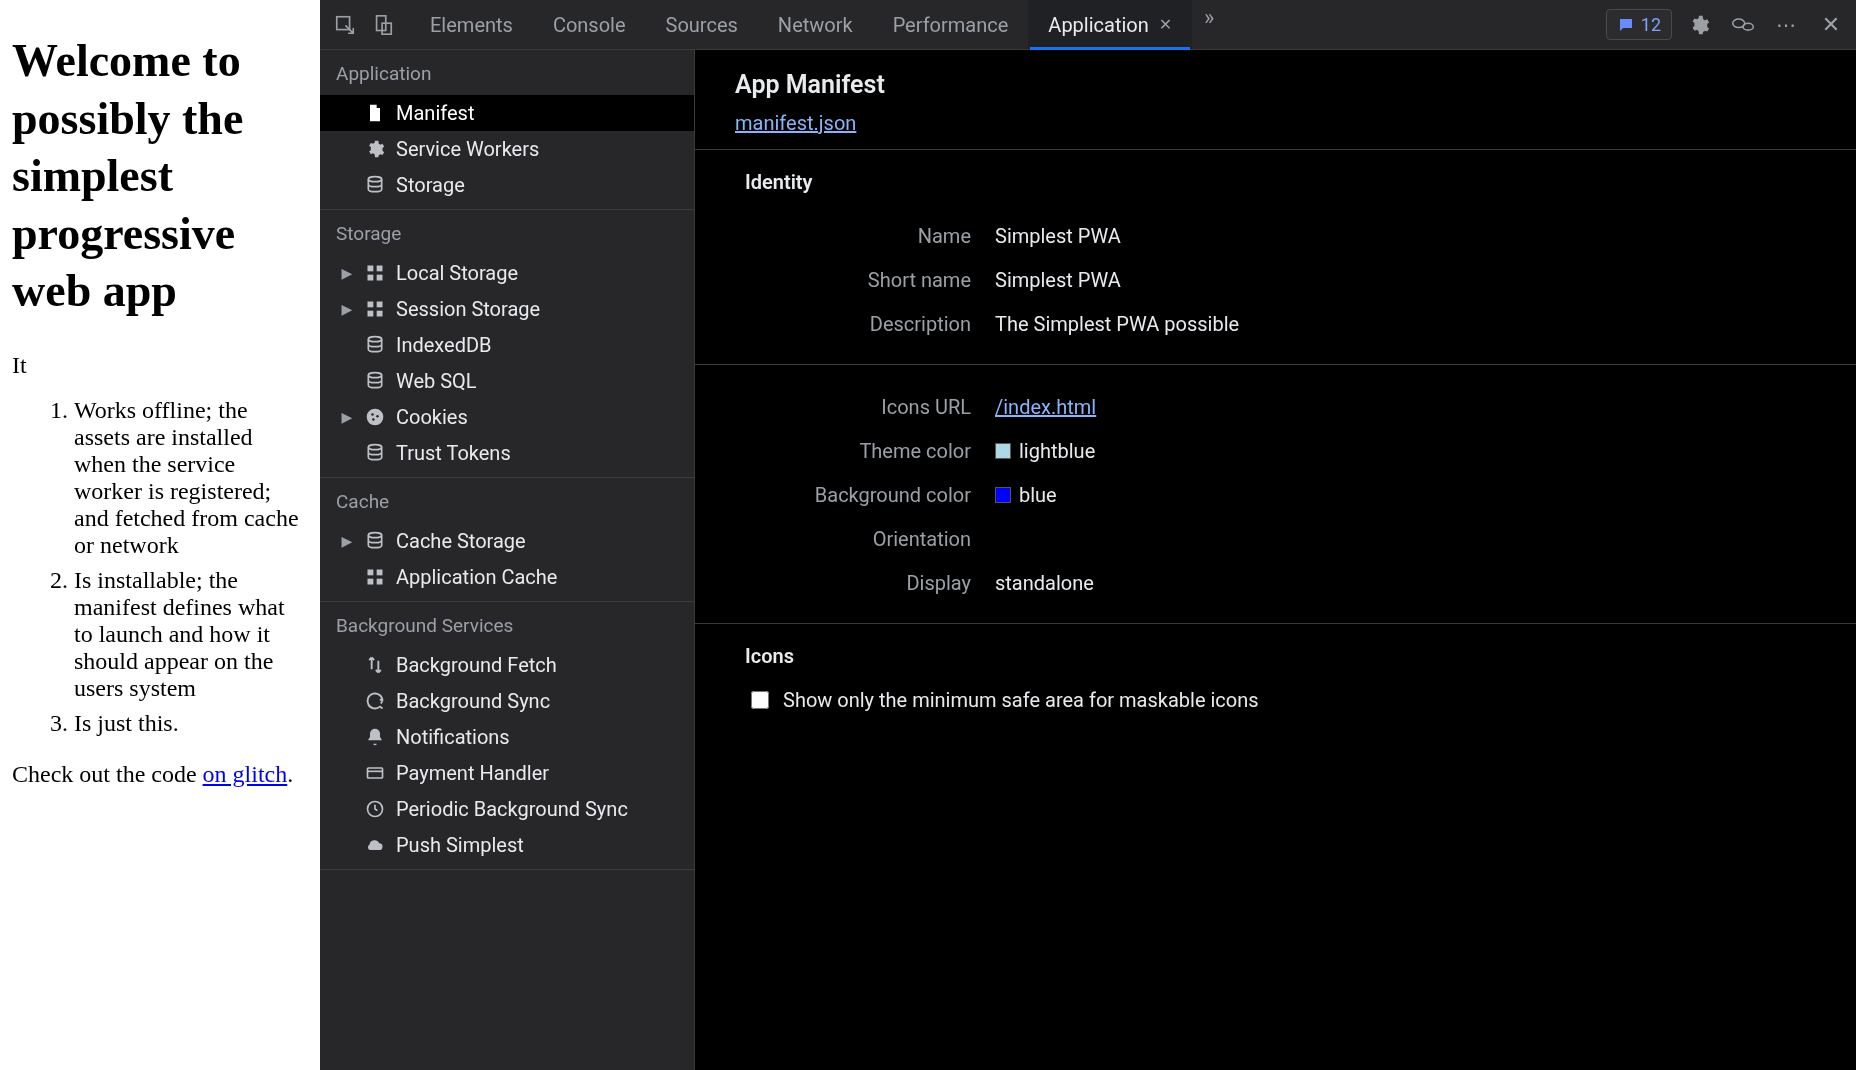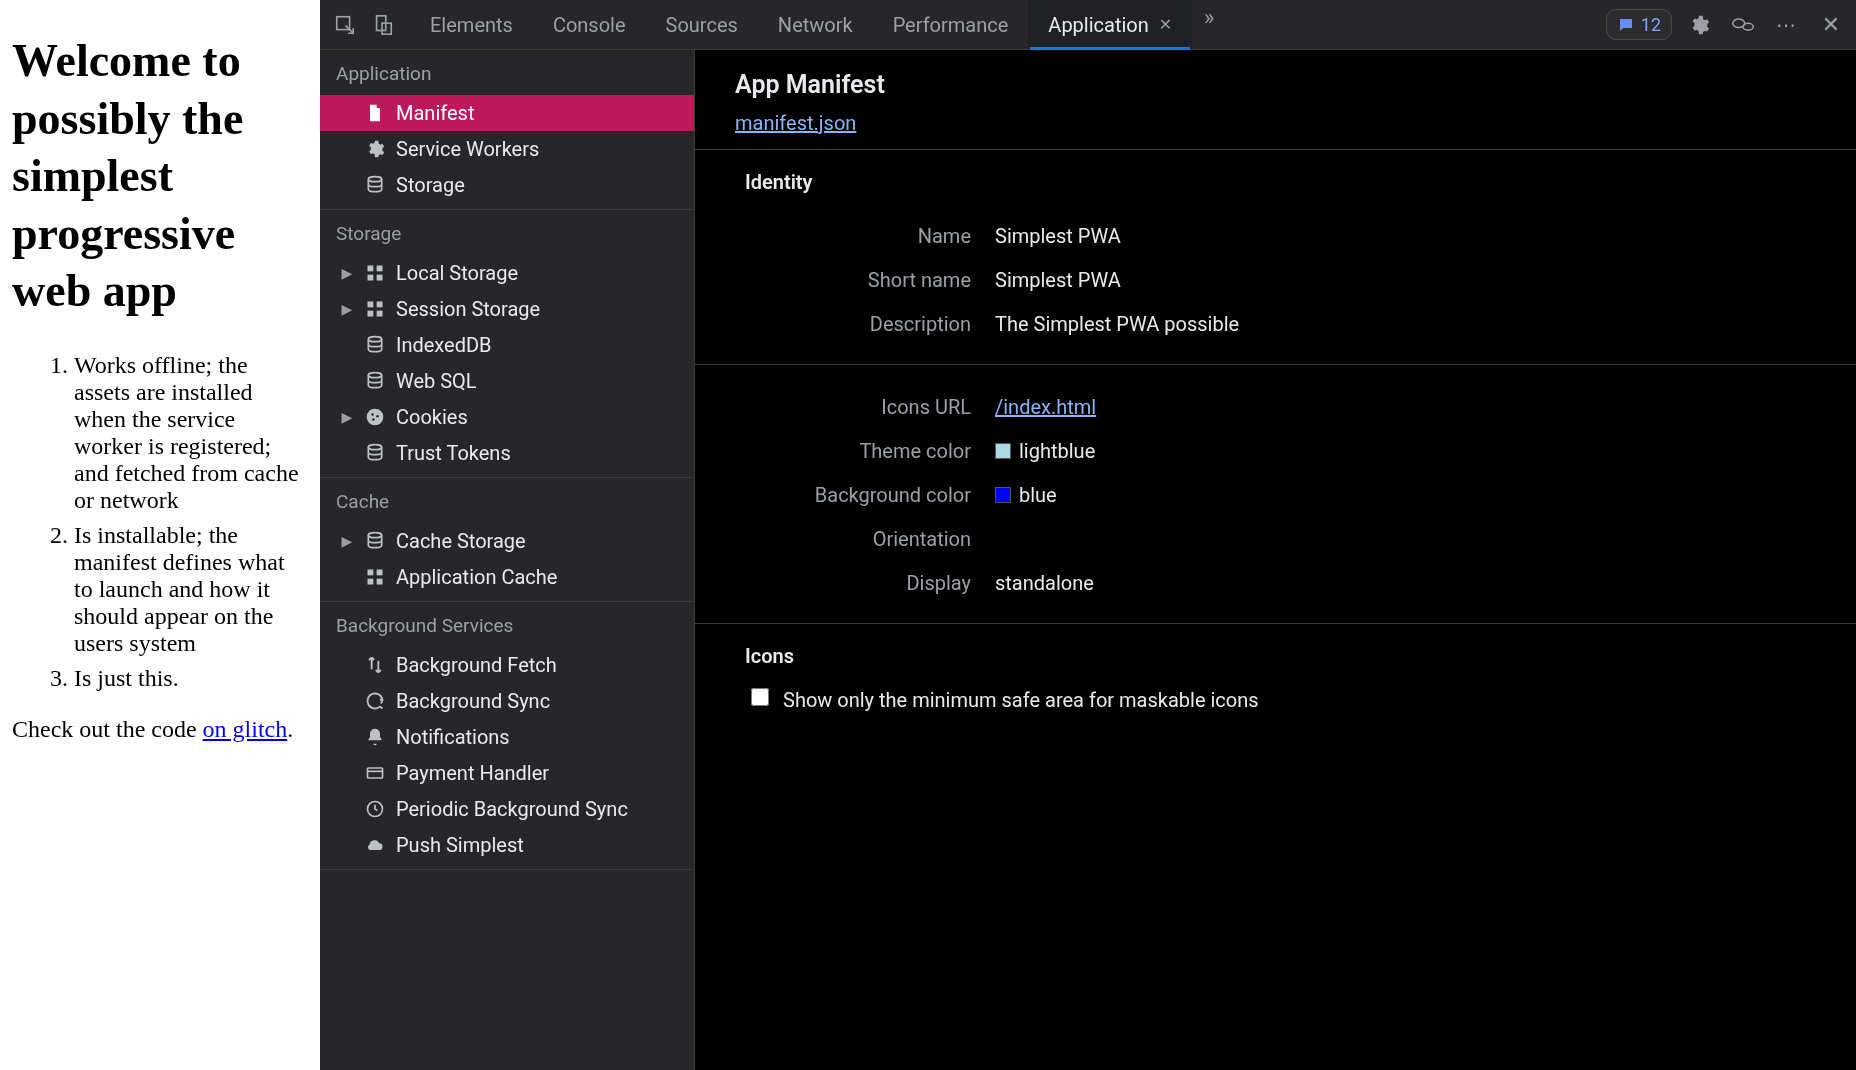--- a/index.html
+++ b/index.html
@@ -25,7 +25,7 @@
 .dt-tab.active::after { content:""; position:absolute; left:2px; right:2px; bottom:-1px; height:3px; background:#1a73e8; }
 .dt-tab .close-x { margin-left:10px; font-size:16px; color:#9aa0a6; }
 .dt-right-icons { display:flex; align-items:center; gap:10px; margin-left:auto; }
-.issue-pill { display:flex; align-items:center; gap:6px; background:#2c2c2f; border:1px solid #4a4a4a; border-radius:10px; padding:4px 10px; color:#7aa5ff; font-size:18px; }
+.issue-pill { display:flex; align-items:center; gap:6px; background:#2c2c2f; border:1px solid #4a4a4a; border-radius:4px; padding:4px 10px; color:#7aa5ff; font-size:18px; }
 .issue-pill svg { color:#6b8afd; }
 
 

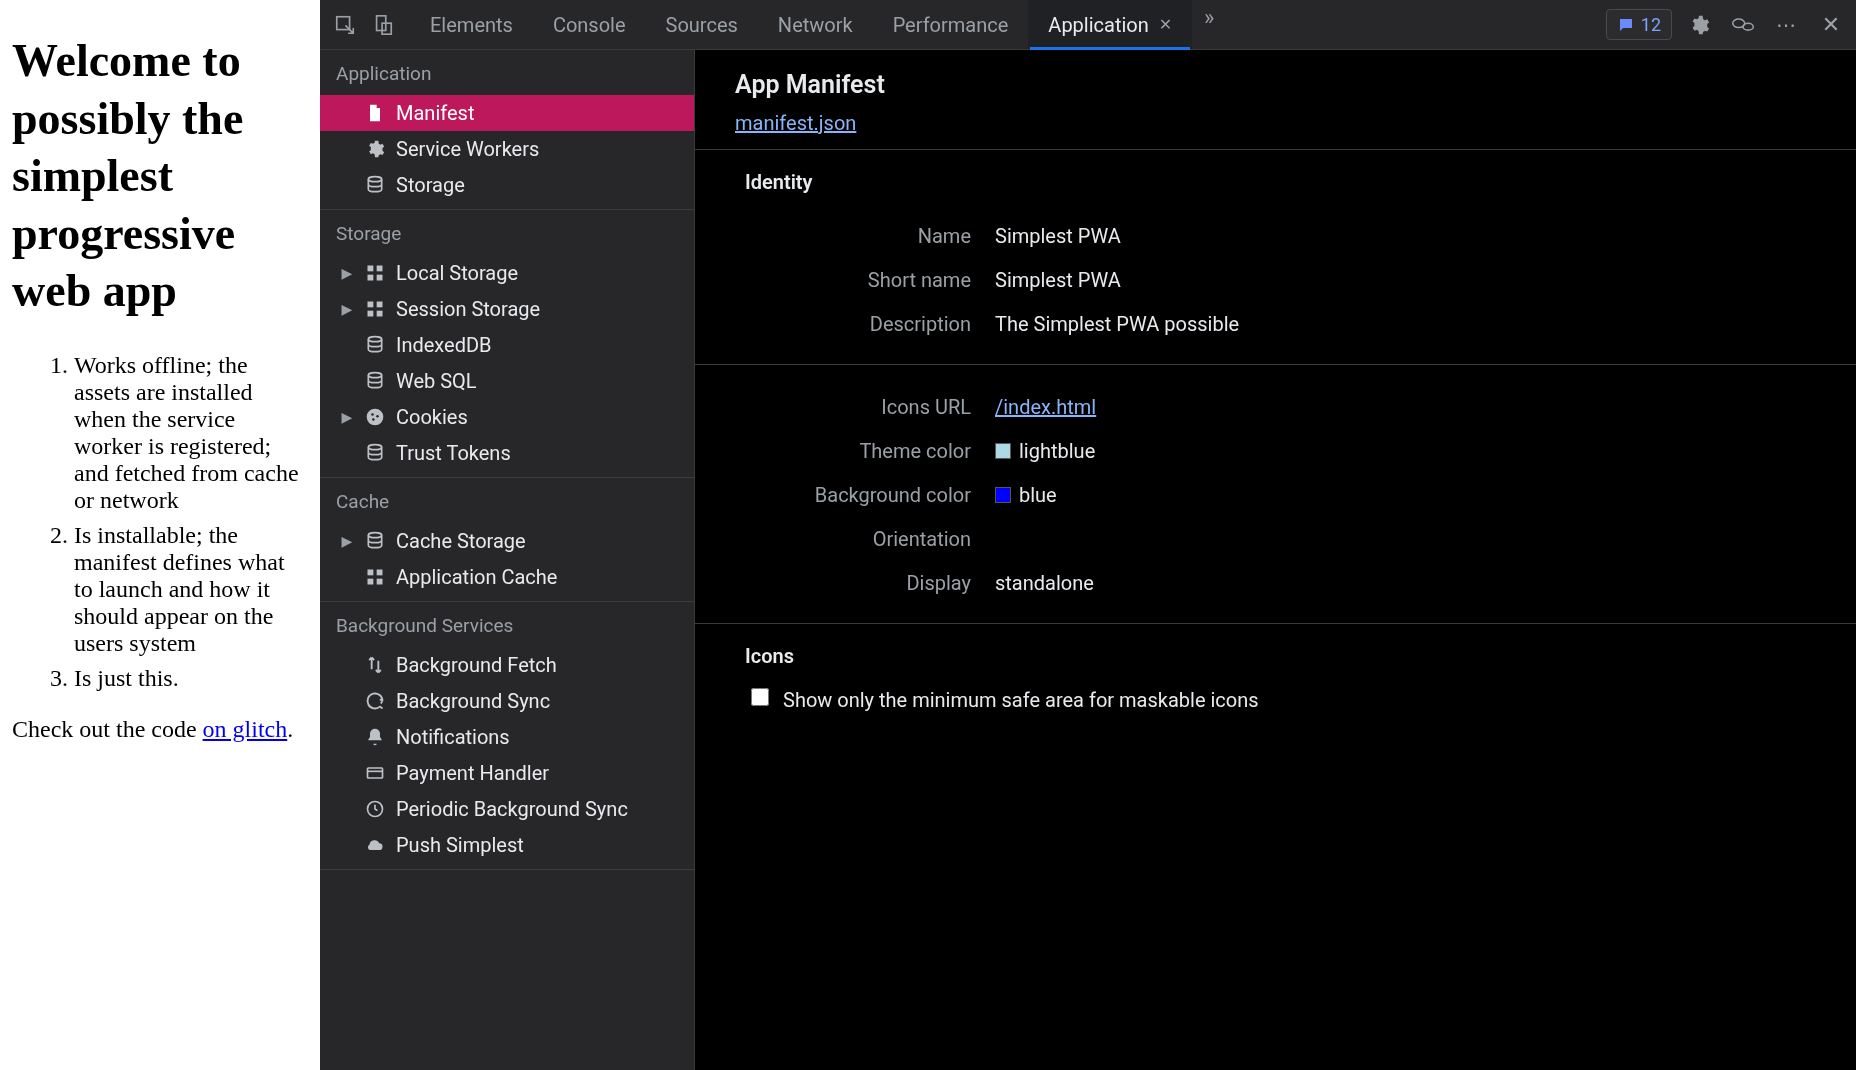--- a/index.html
+++ b/index.html
@@ -34,7 +34,7 @@
 .sb-section-title { padding:12px 16px 10px 16px; color:#9aa0a6; font-size:19px; }
 .sb-group { border-bottom:1px solid #3c3c3f; padding-bottom:6px; }
 .sb-item { display:flex; align-items:center; gap:10px; padding:6px 10px 6px 44px; color:#e8eaed; cursor:pointer; }
-.sb-item.selected { background:#be185d; color:#fff; }
+.sb-item.selected { background:#000000; color:#fff; }
 .sb-item .tree-arrow { margin-left:-24px; width:14px; text-align:center; color:#9aa0a6; font-size:14px; }
 .sb-item .item-icon { width:22px; height:22px; display:flex; align-items:center; justify-content:center; color:#bdc1c6; flex-shrink:0; }
 .sb-item.selected .item-icon { color:#fff; }

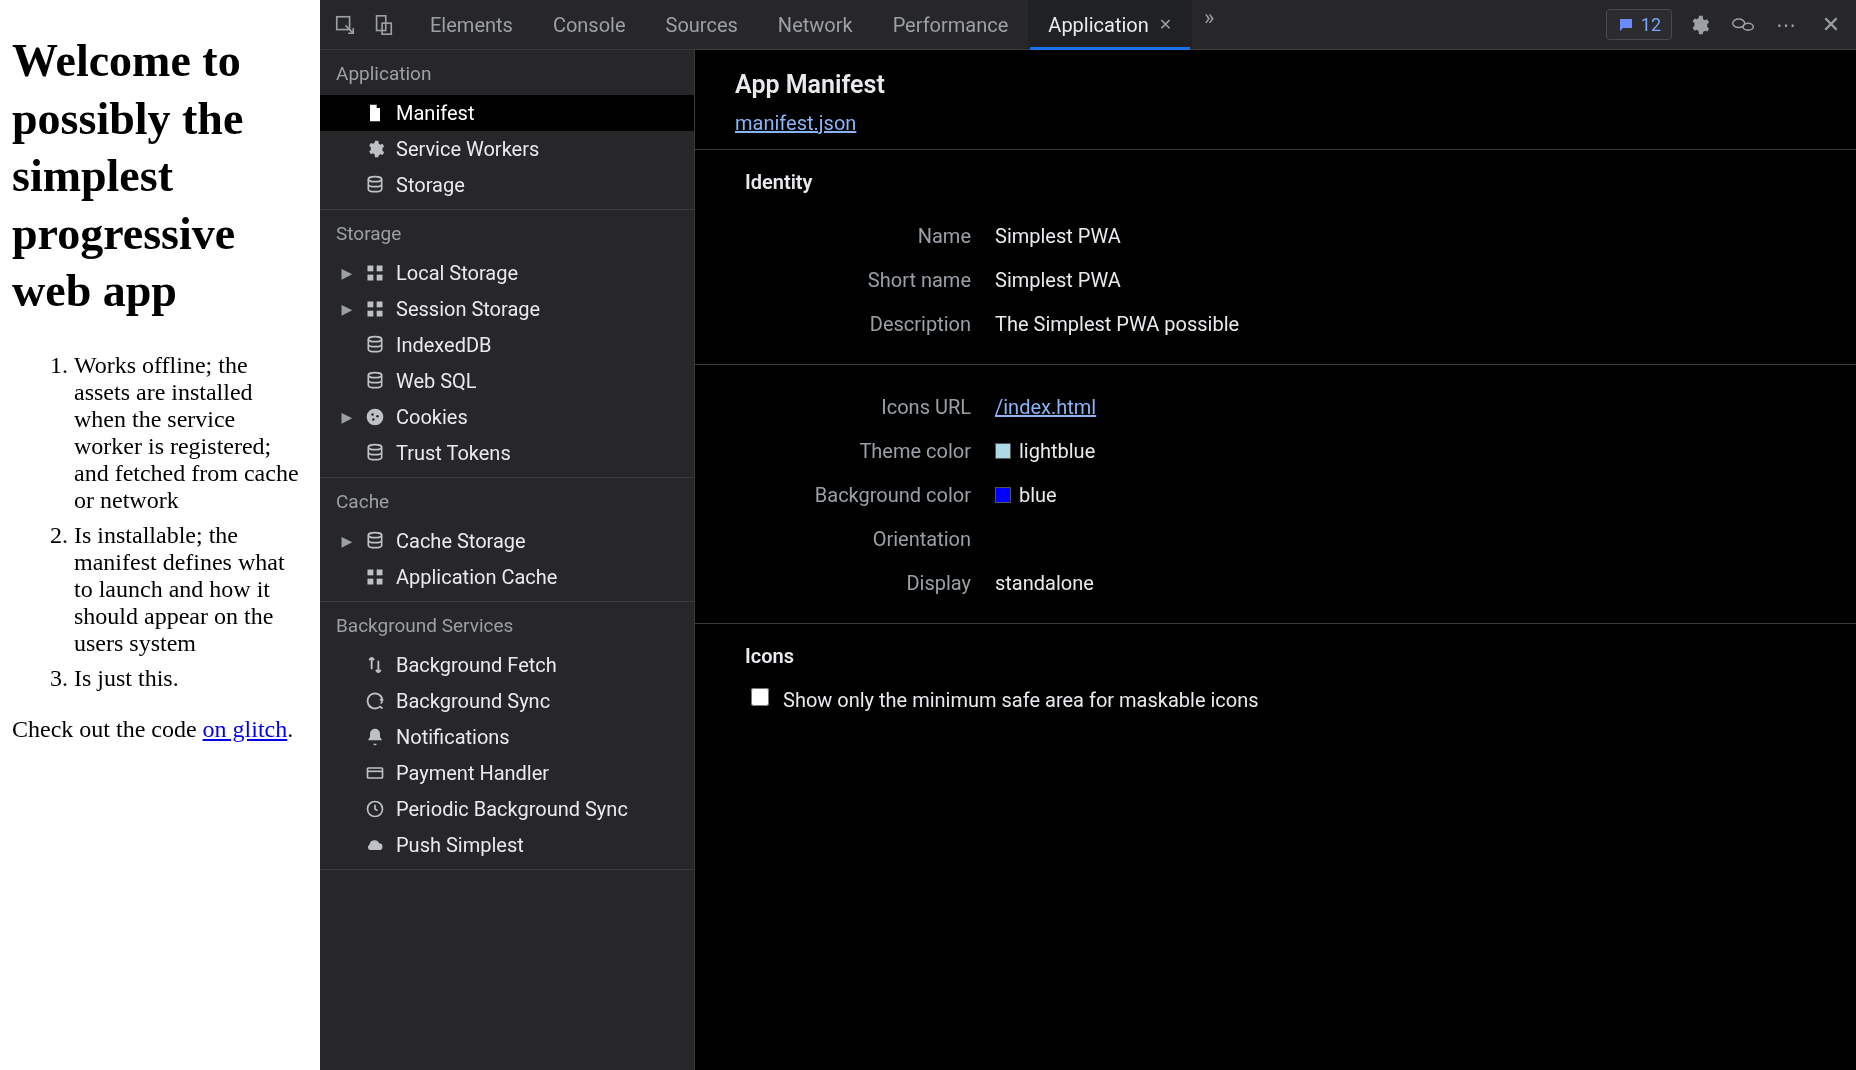--- a/index.html
+++ b/index.html
@@ -65,6 +65,7 @@
 
 <div class="page">
   <h1>Welcome to possibly the simplest progressive web app</h1>
+  <p>It</p>
   <ol>
     <li>Works offline; the assets are installed when the service worker is registered; and fetched from cache or network</li>
     <li>Is installable; the manifest defines what to launch and how it should appear on the users system</li>

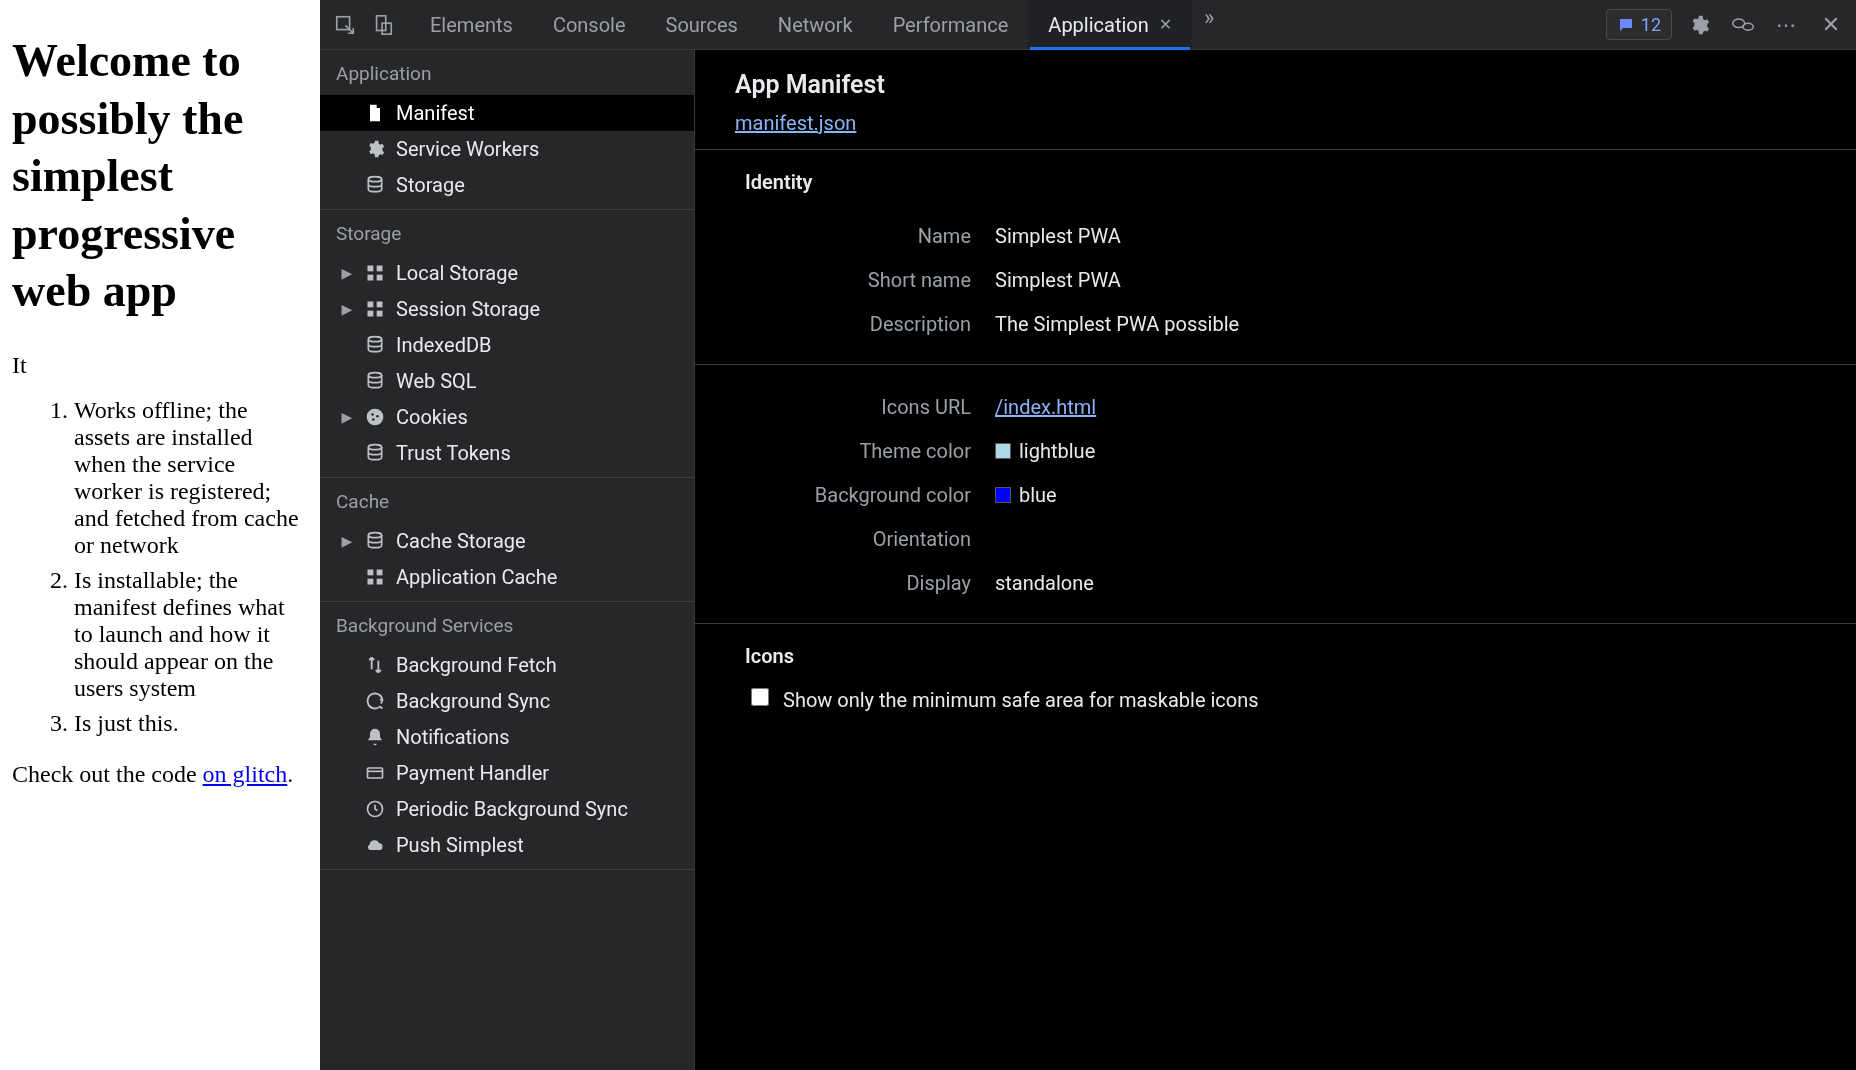--- a/index.html
+++ b/index.html
@@ -53,7 +53,7 @@
 .kv-val { color:#e8eaed; font-size:20px; display:flex; align-items:center; gap:8px; }
 .kv-val a { color:#8ab4f8; text-decoration:underline; }
 .swatch { width:16px; height:16px; border:1px solid #555; display:inline-block; }
-.checkbox-row { display:flex; align-items:flex-start; gap:14px; padding-left:16px; margin-top:8px; }
+.checkbox-row { display:flex; align-items:center; gap:14px; padding-left:16px; margin-top:8px; }
 .checkbox-row input { width:18px; height:18px; }
 .checkbox-row label { color:#e8eaed; font-size:20px; }
 

